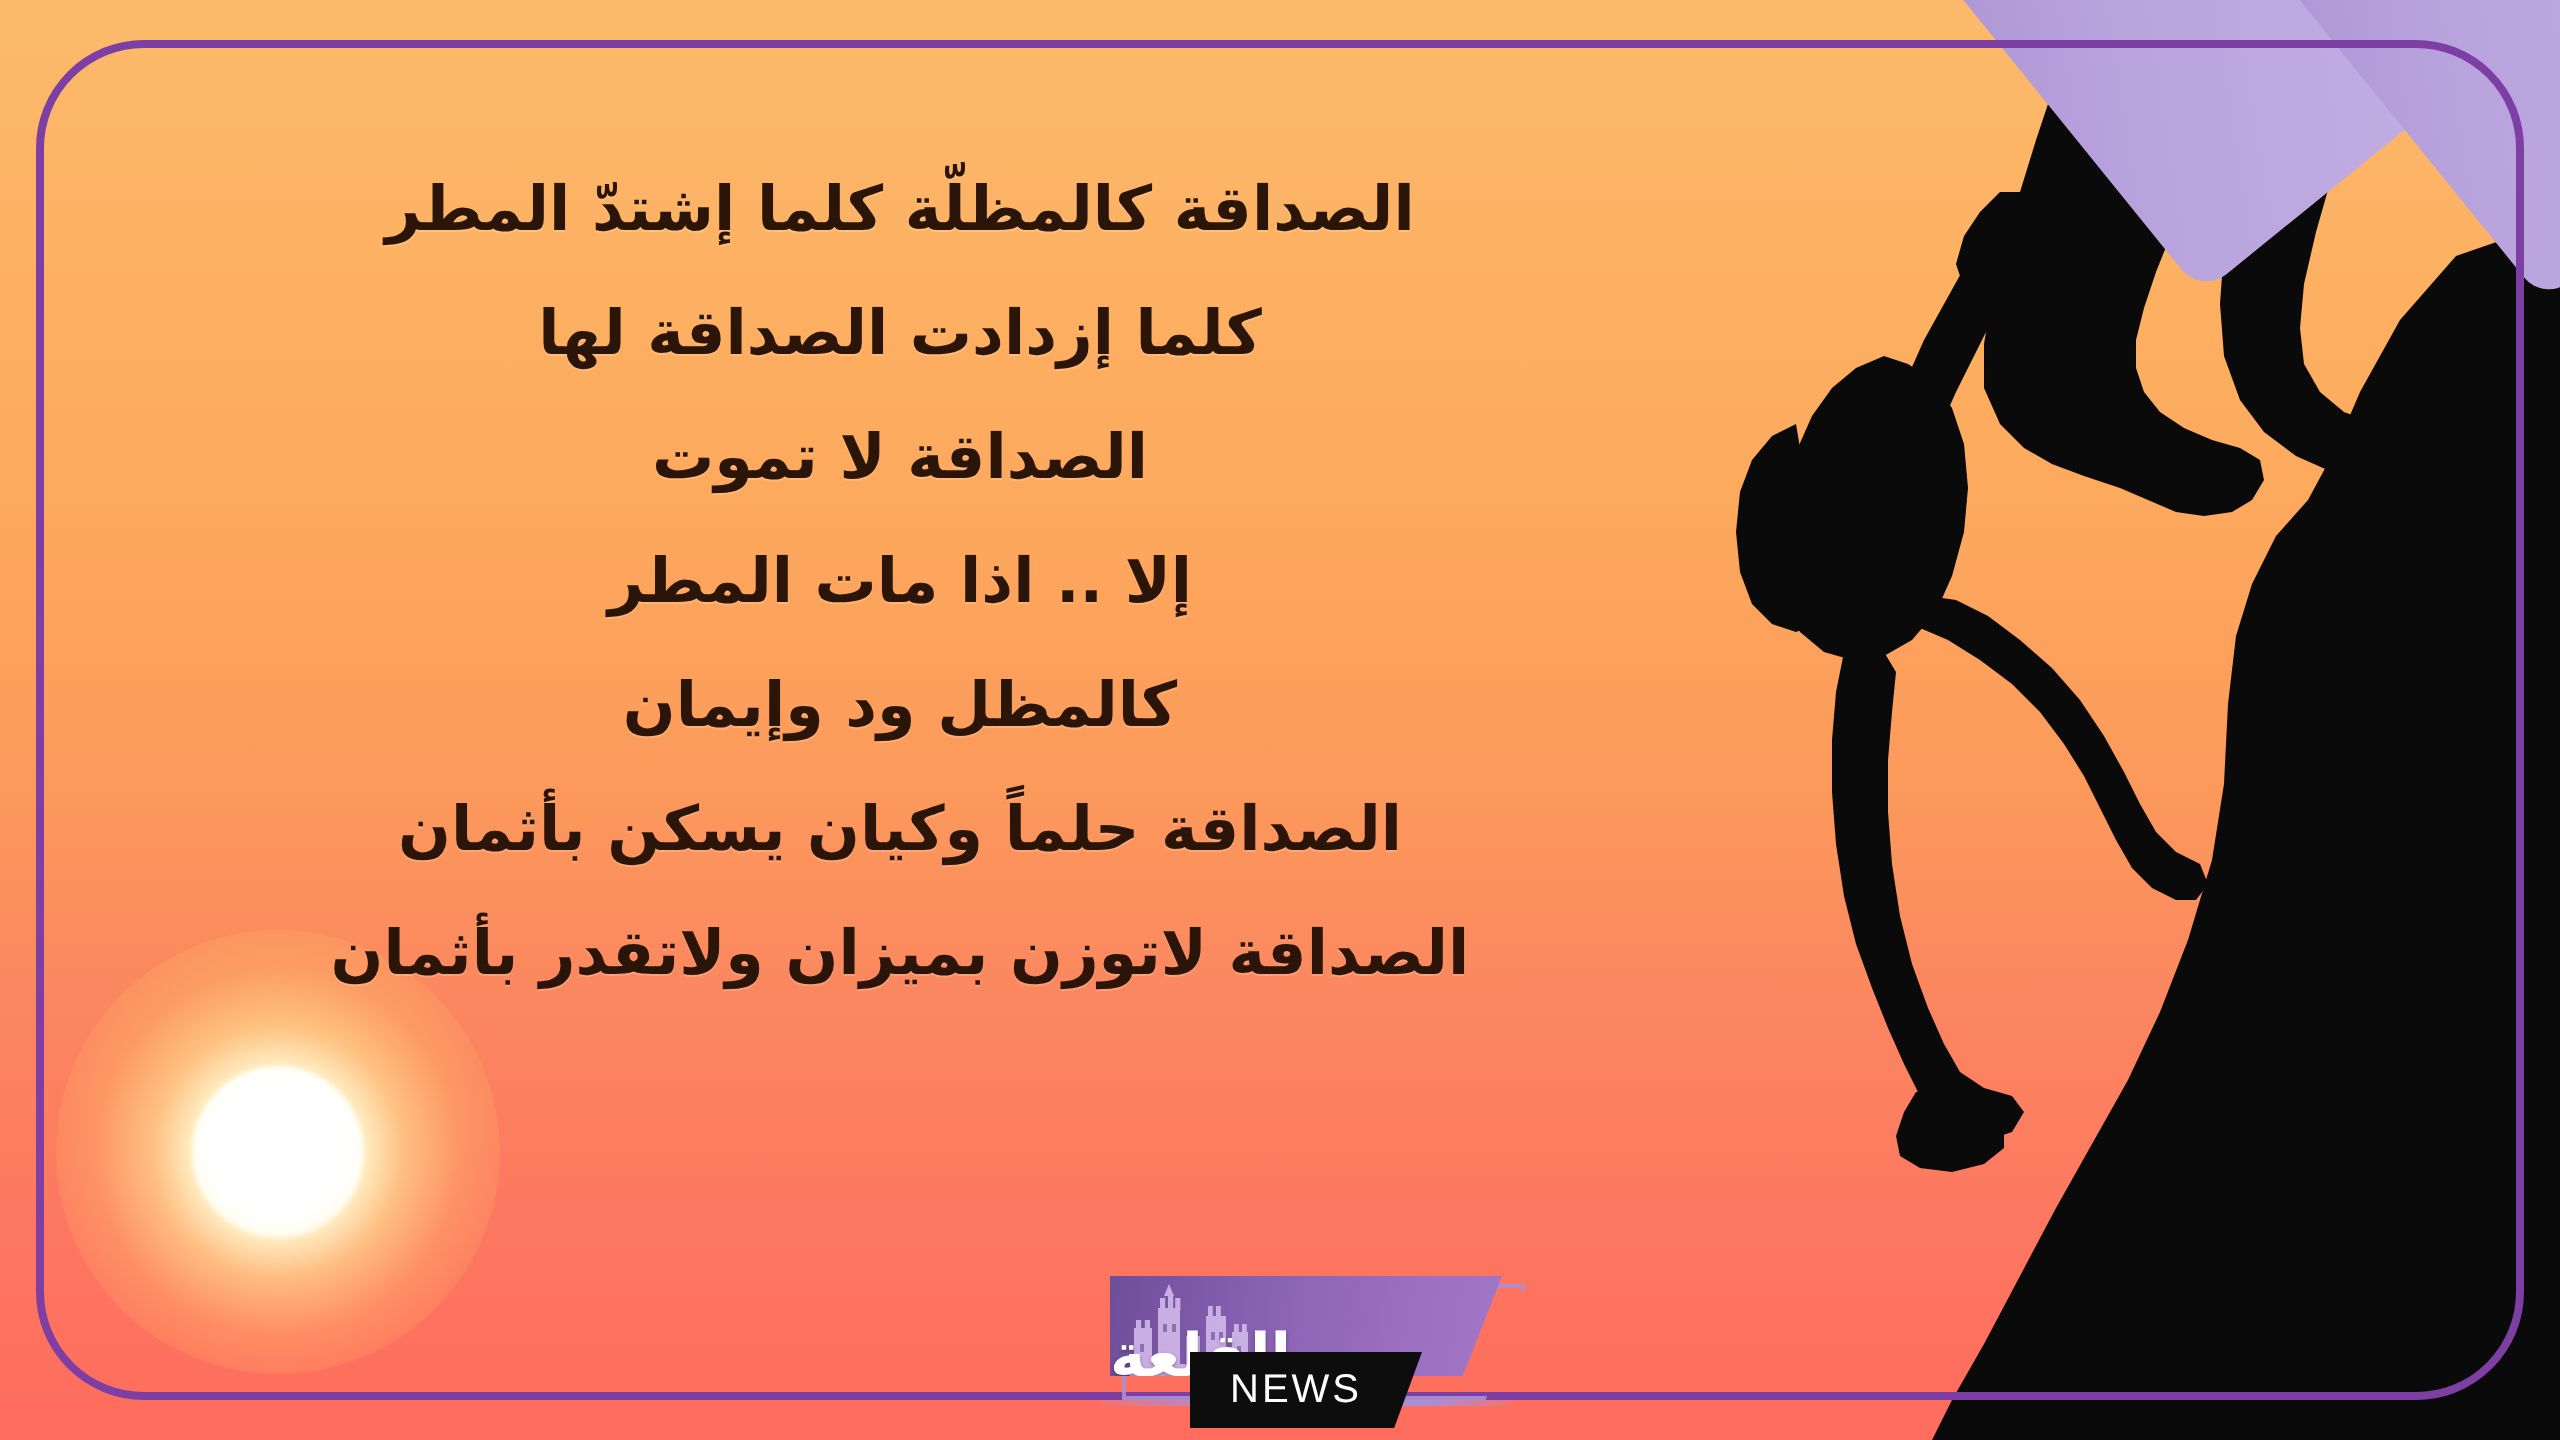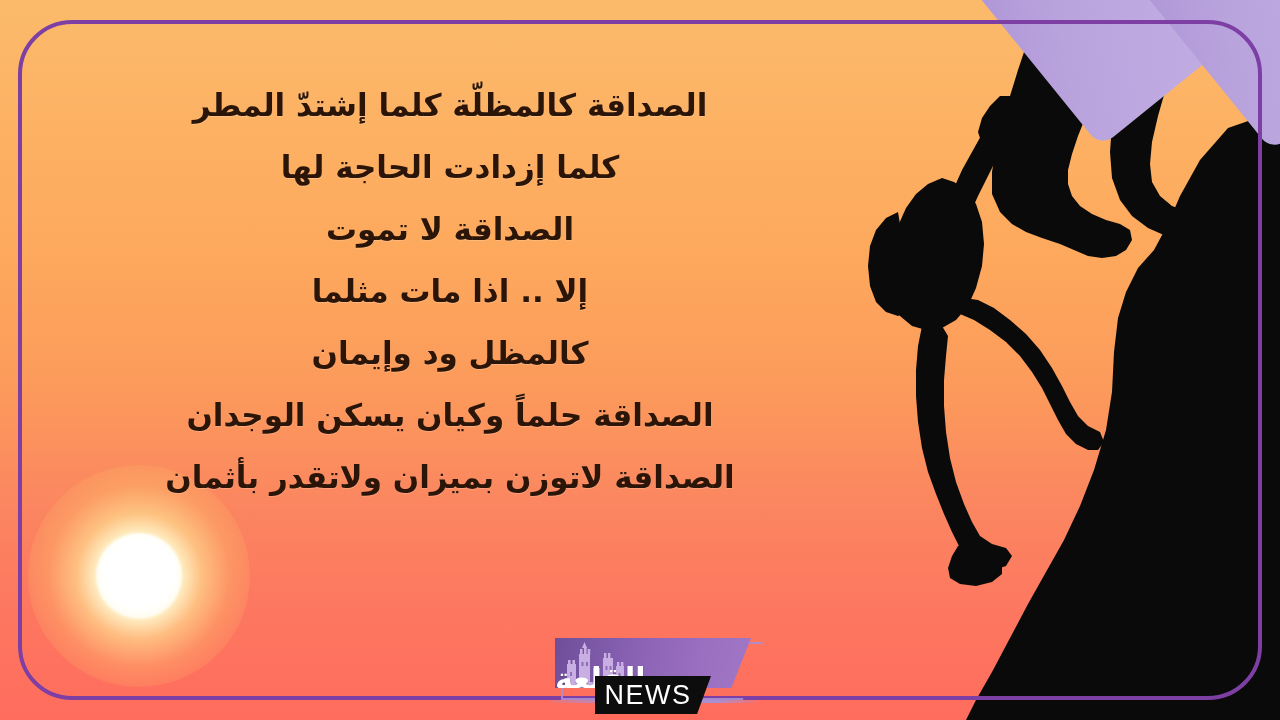--- a/index.html
+++ b/index.html
@@ -284,7 +284,7 @@
 
   <div id="quote">
     <span class="line">الصداقة كالمظلّة كلما إشتدّ المطر</span>
-    <span class="line">كلما إزدادت الحاجة لها</span>
+    <span class="line">كلما إزدادت الصداقة لها</span>
     <span class="line">الصداقة لا تموت</span>
     <span class="line">إلا .. اذا مات مثلما</span>
     <span class="line">كالمظل ود وإيمان</span>

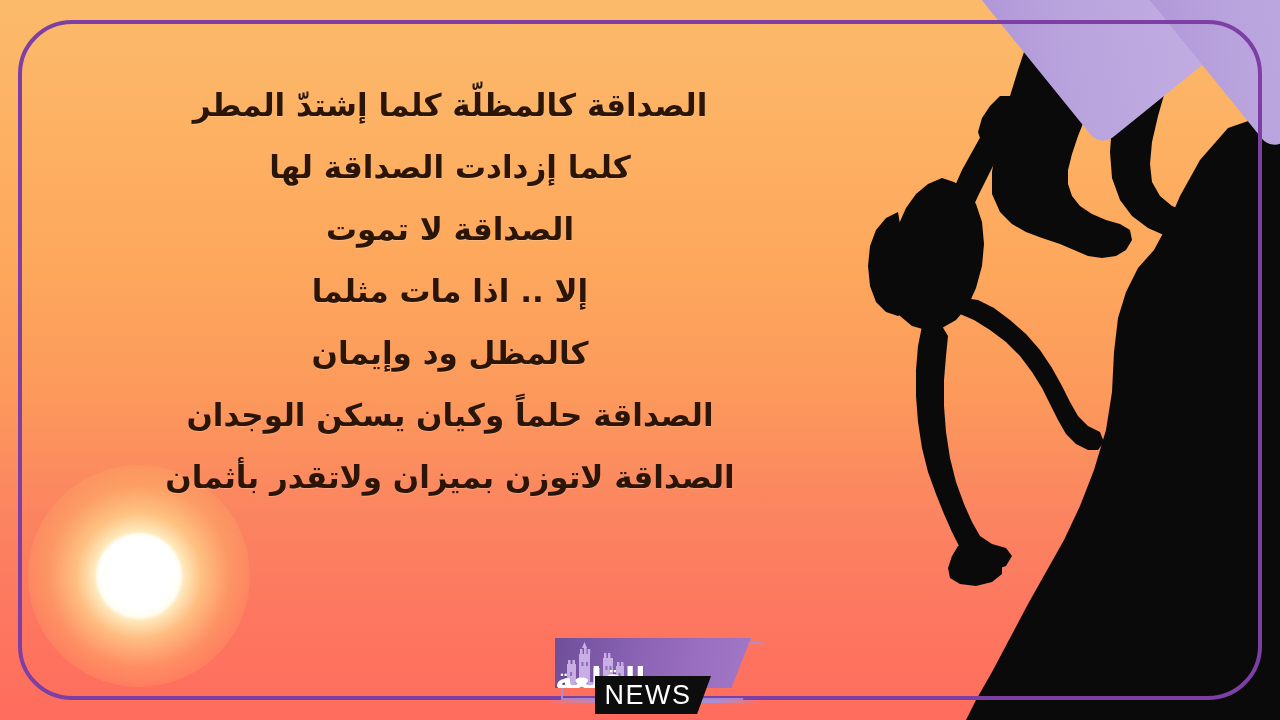--- a/index.html
+++ b/index.html
@@ -286,7 +286,7 @@
     <span class="line">الصداقة كالمظلّة كلما إشتدّ المطر</span>
     <span class="line">كلما إزدادت الصداقة لها</span>
     <span class="line">الصداقة لا تموت</span>
-    <span class="line">إلا .. اذا مات مثلما</span>
+    <span class="line">إلا .. اذا مات المطر</span>
     <span class="line">كالمظل ود وإيمان</span>
     <span class="line">الصداقة حلماً وكيان يسكن الوجدان</span>
     <span class="line">الصداقة لاتوزن بميزان ولاتقدر بأثمان</span>

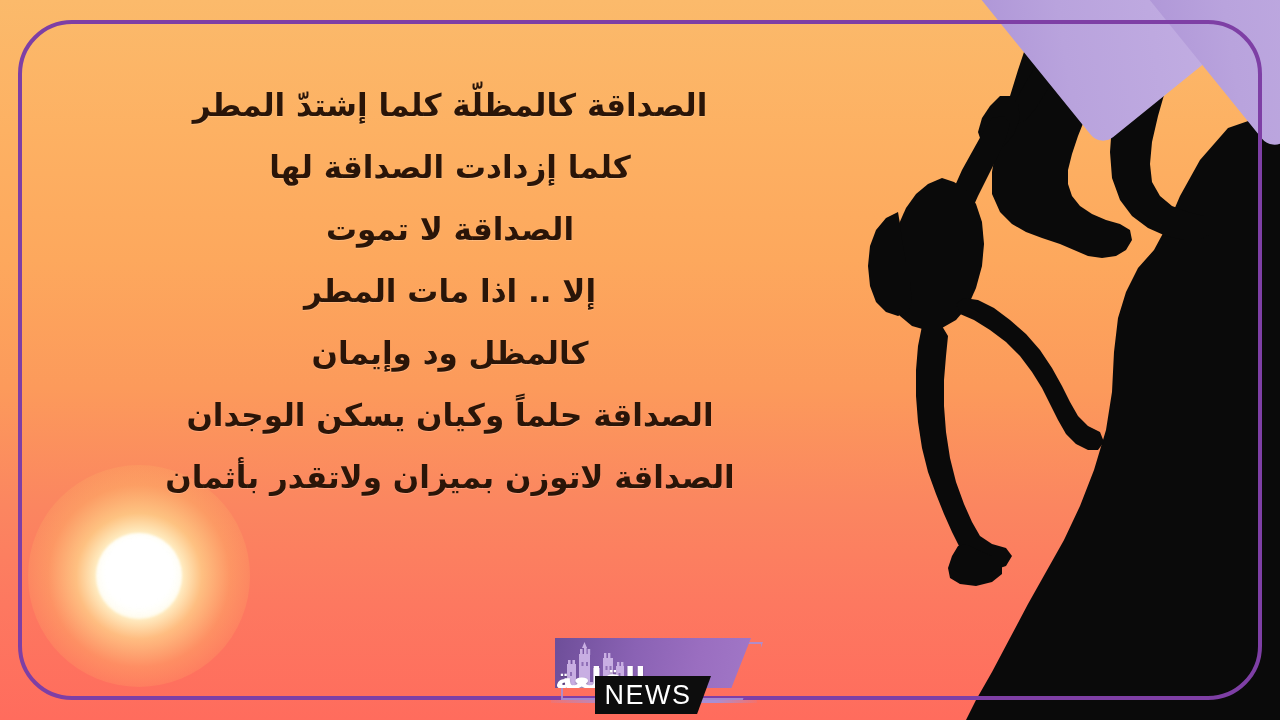--- a/index.html
+++ b/index.html
@@ -288,7 +288,7 @@
     <span class="line">الصداقة لا تموت</span>
     <span class="line">إلا .. اذا مات المطر</span>
     <span class="line">كالمظل ود وإيمان</span>
-    <span class="line">الصداقة حلماً وكيان يسكن الوجدان</span>
+    <span class="line">الصداقة حلماً وكيان يسكن بأثمان</span>
     <span class="line">الصداقة لاتوزن بميزان ولاتقدر بأثمان</span>
   </div>
 

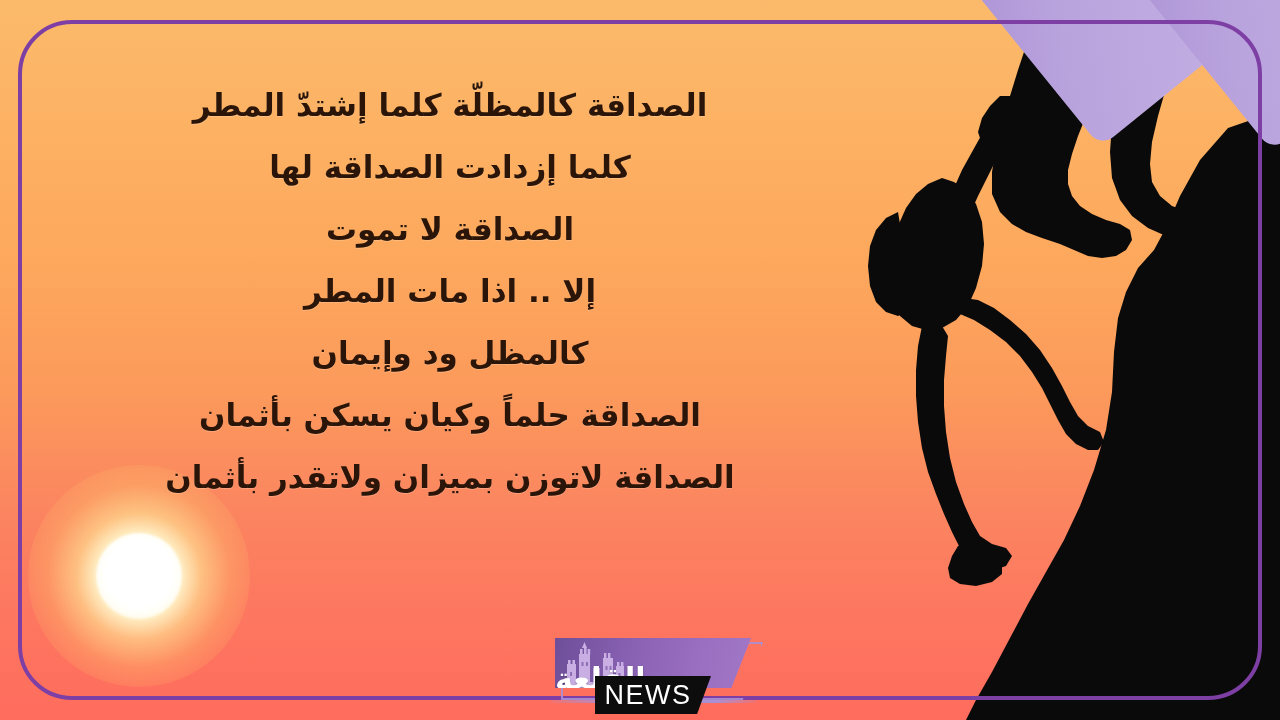--- a/index.html
+++ b/index.html
@@ -205,7 +205,7 @@
     justify-content: center;
     color: #ffffff;
     font-family: "Liberation Sans", sans-serif;
-    font-size: 27px;
+    font-size: 20px;
     font-weight: 400;
     letter-spacing: 1.5px;
     padding-right: 10px;

